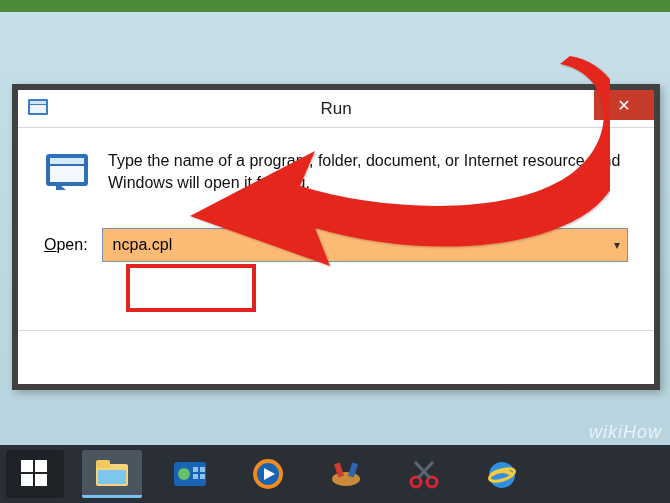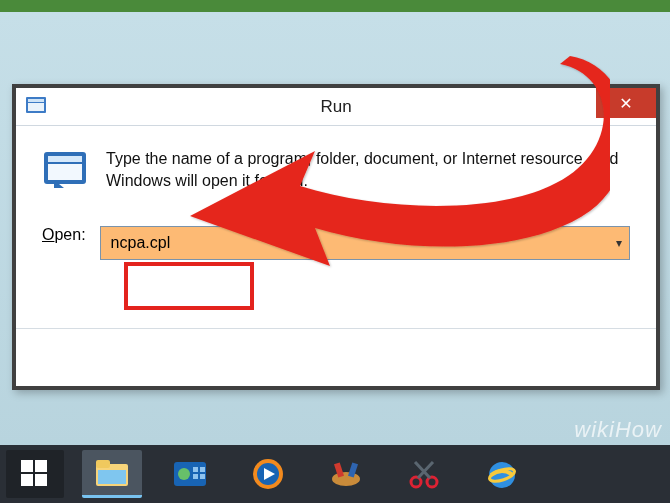--- a/index.html
+++ b/index.html
@@ -7,7 +7,7 @@
 .bar{position:absolute;left:0;right:0;height:12px;background:#4a8a3a}
 .bar.top{top:0}
 .desktop{position:absolute;top:12px;left:0;right:0;bottom:58px;background:linear-gradient(#c6dfe8,#b8d4de)}
-.dlg{position:absolute;top:84px;left:12px;width:648px;height:306px;background:#fff;border:4px solid #404040;box-shadow:3px 3px 8px rgba(0,0,0,.25)}
+.dlg{position:absolute;top:84px;left:12px;width:648px;height:306px;background:#fff;border:6px solid #404040;box-shadow:3px 3px 8px rgba(0,0,0,.25)}
 .titlebar{height:38px;background:#fff;border-bottom:1px solid #d0d8e0;position:relative;display:flex;align-items:center}
 .titlebar .ticon{margin-left:10px}
 .titlebar .ttxt{position:absolute;left:0;right:0;text-align:center;font-size:17px;color:#222}

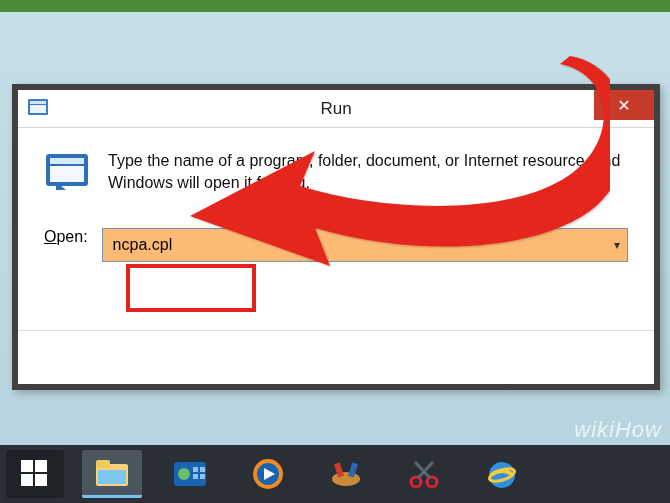--- a/index.html
+++ b/index.html
@@ -16,7 +16,7 @@
 .row1{display:flex;gap:18px;align-items:flex-start}
 .runicon{flex:0 0 46px}
 .desc{font-size:16px;line-height:1.35;color:#111}
-.row2{display:flex;align-items:flex-start;gap:14px;margin-top:34px}
+.row2{display:flex;align-items:center;gap:14px;margin-top:34px}
 .olabel{font-size:16px}
 .olabel u{text-decoration:underline}
 .combo{flex:1;position:relative}

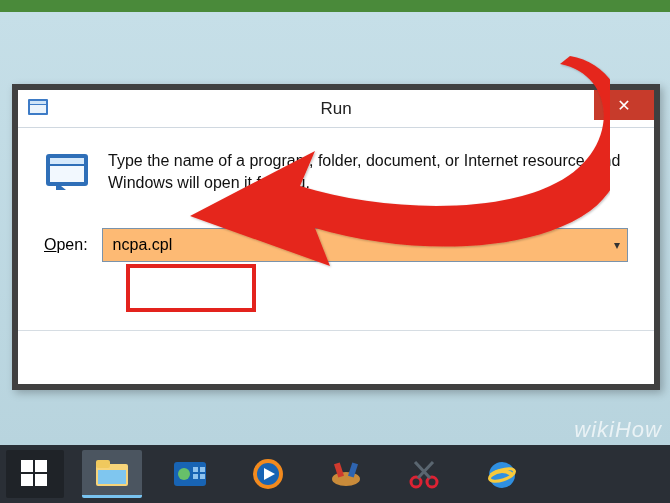--- a/index.html
+++ b/index.html
@@ -33,7 +33,7 @@
 .start svg{display:block}
 .tbic{width:60px;height:48px;display:flex;align-items:center;justify-content:center;border-radius:2px}
 .tbic.active{background:#4b5560;border-bottom:3px solid #78c3f0}
-.watermark{position:absolute;right:8px;bottom:60px;font-size:22px;color:rgba(255,255,255,.7);font-weight:300;letter-spacing:1px;font-style:italic}
+.watermark{position:absolute;right:8px;bottom:60px;font-size:18px;color:rgba(255,255,255,.7);font-weight:300;letter-spacing:1px;font-style:italic}
 </style>
 </head>
 <body>

